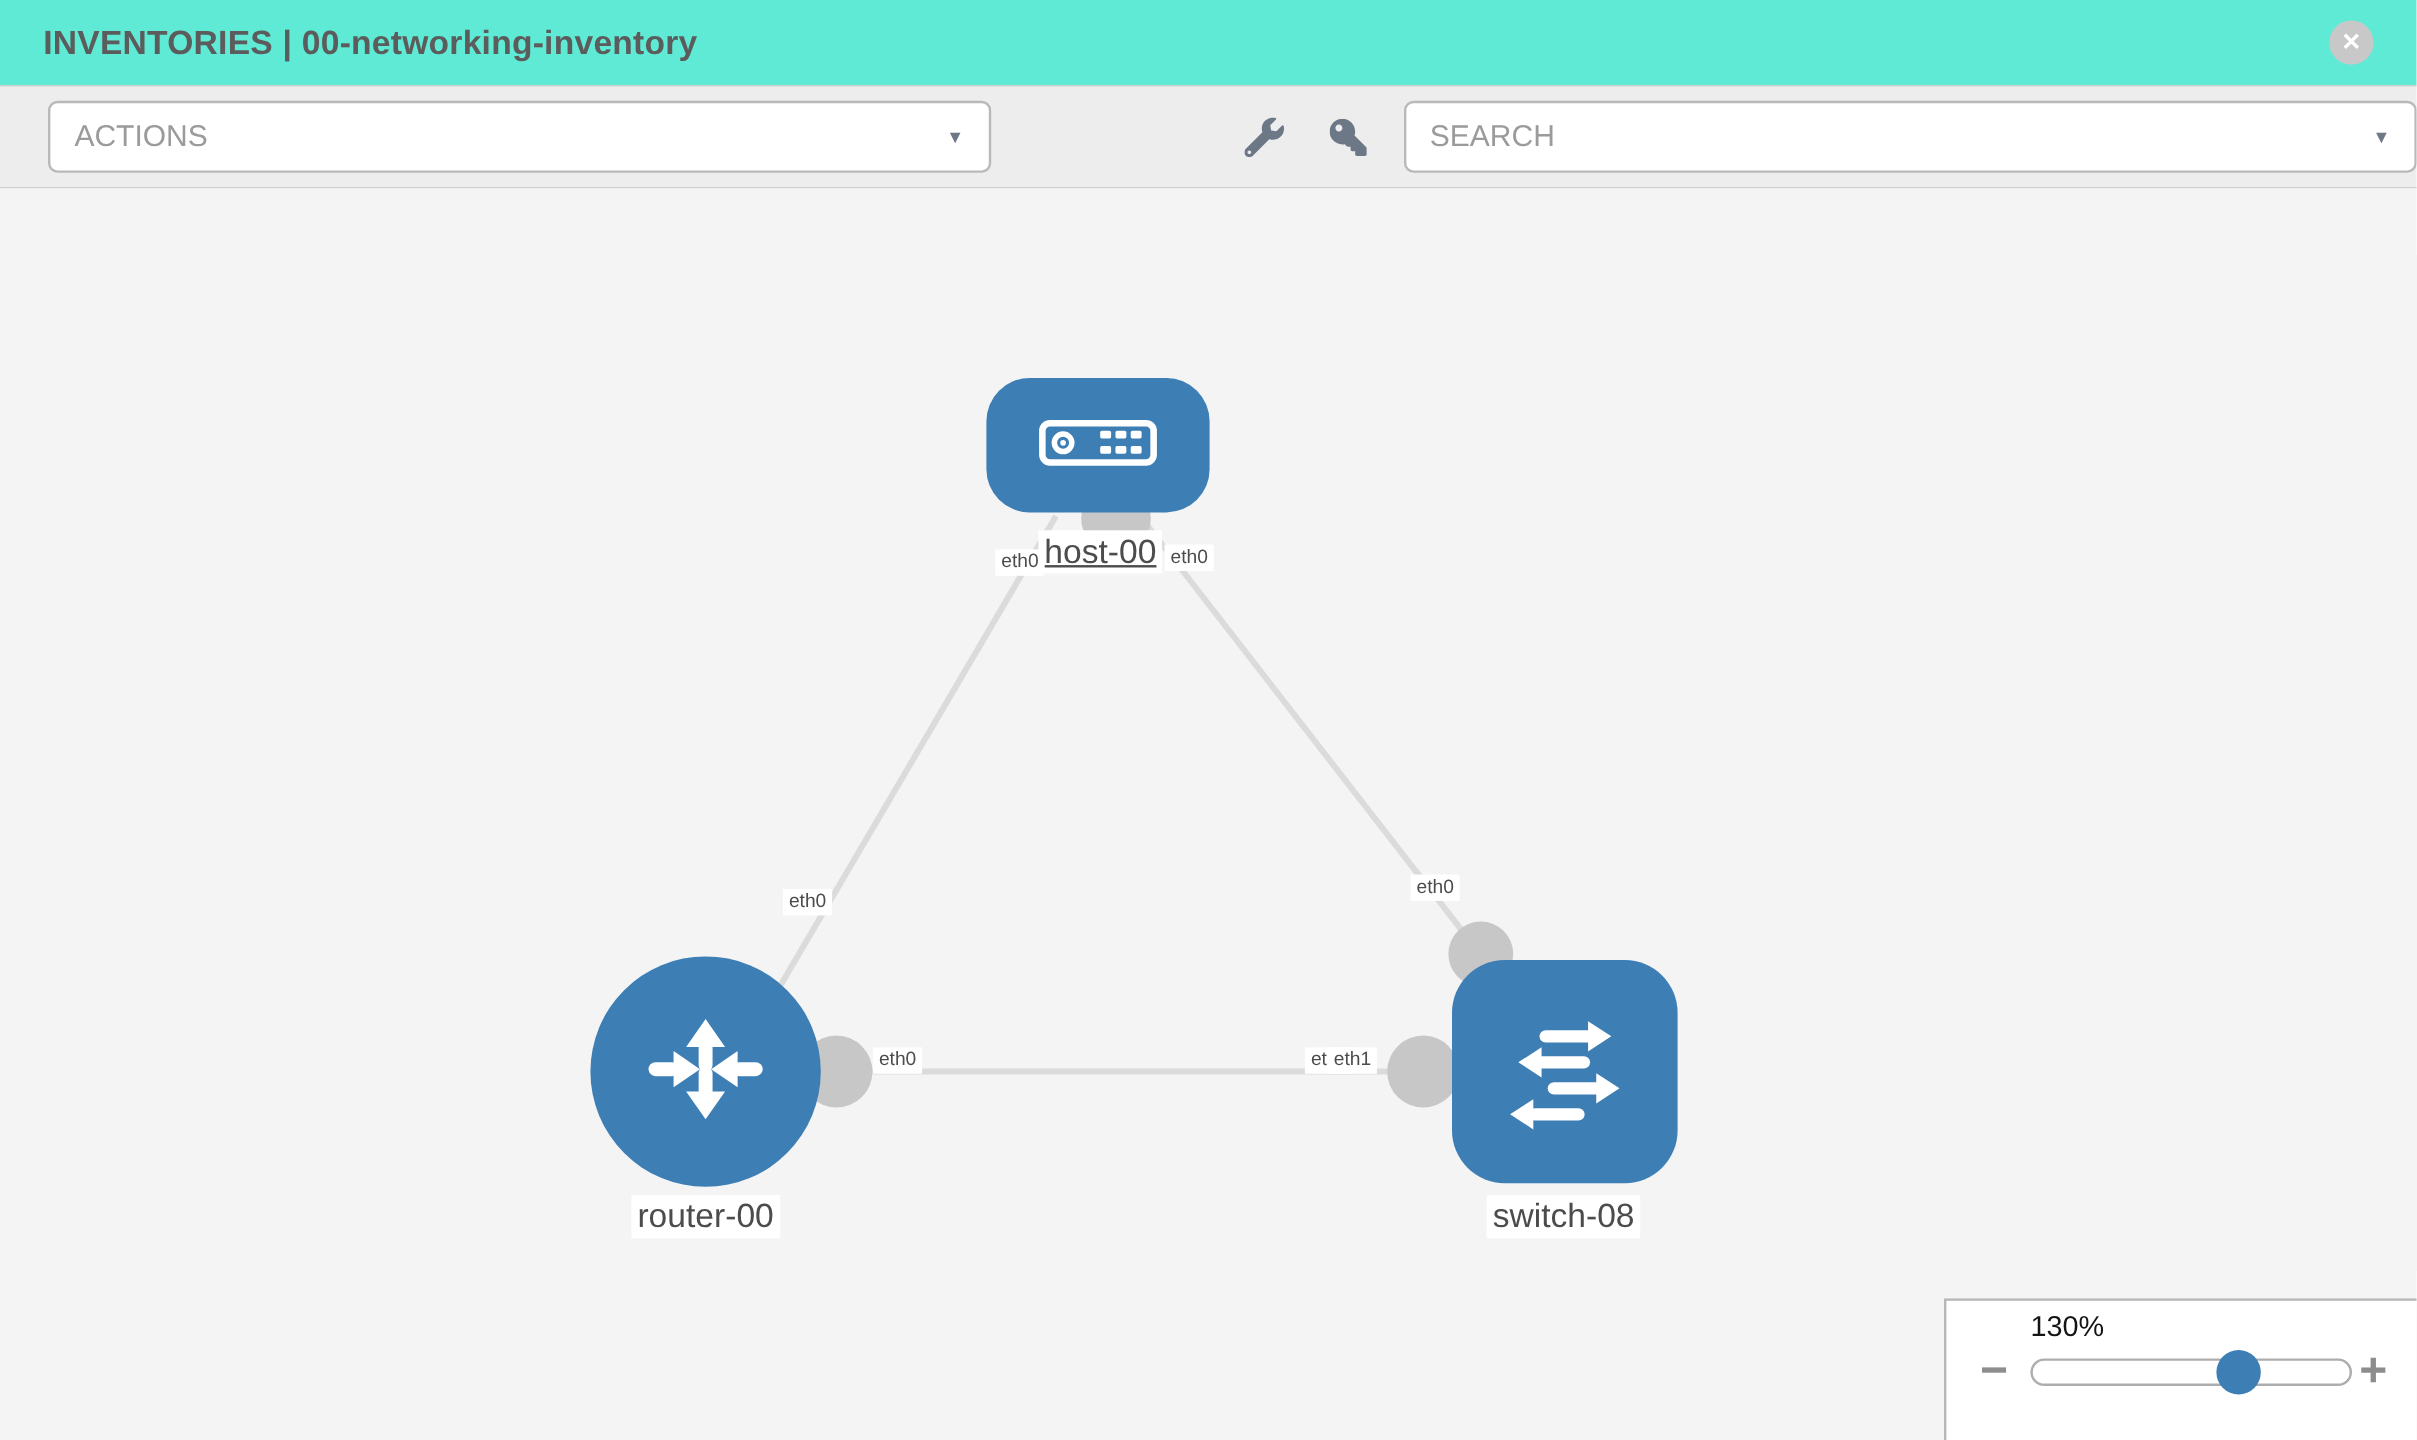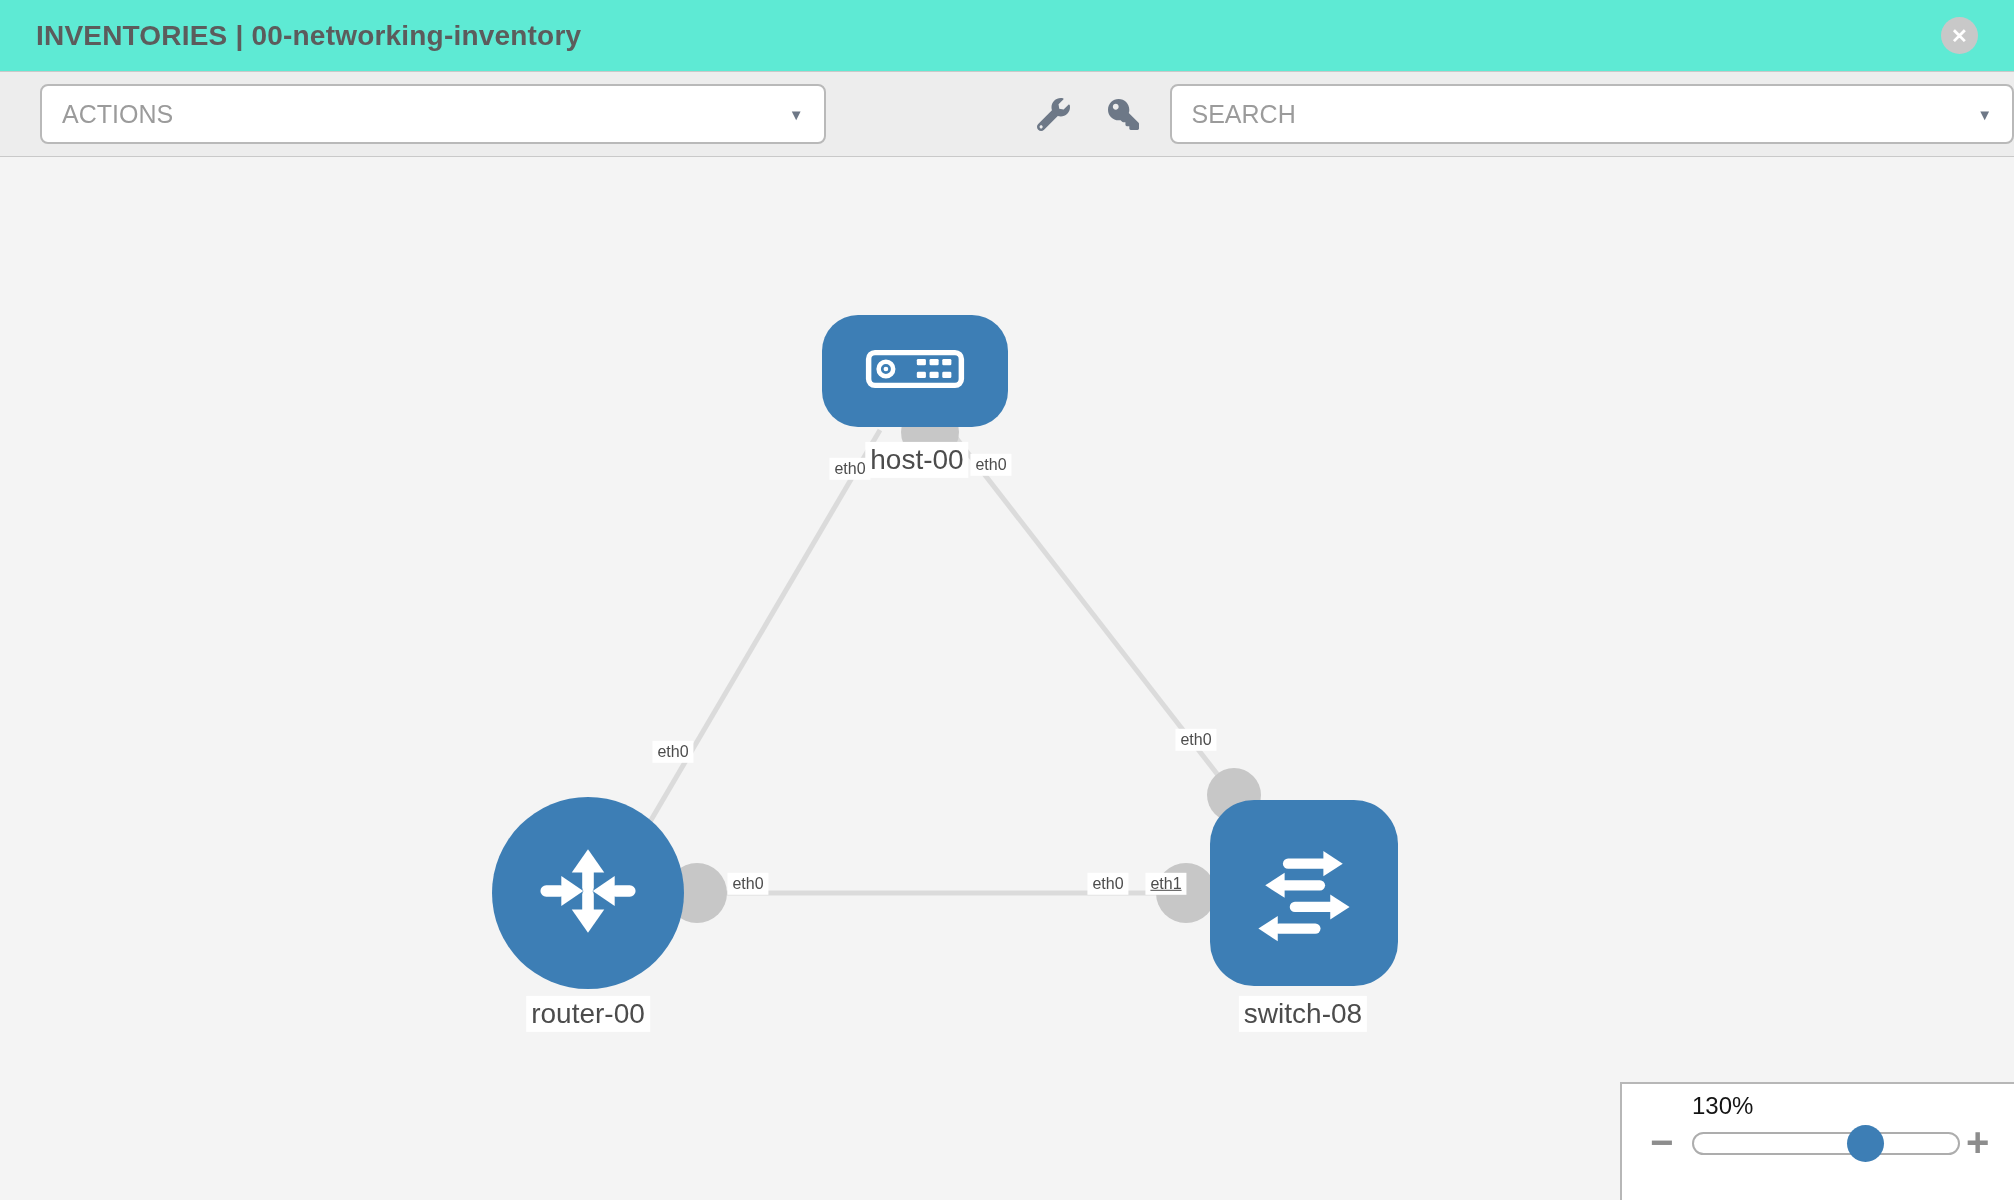--- a/index.html
+++ b/index.html
@@ -156,7 +156,7 @@
       </span>
     </div>
 
-    <span class="nlabel big" style="left:917px;top:303px;">host-00</span>
+    <span class="nlabel big" style="left:917px;top:303px;text-decoration:underline;">host-00</span>
     <span class="nlabel small" style="left:850px;top:312px;">eth0</span>
     <span class="nlabel small" style="left:991px;top:308px;">eth0</span>
     <span class="nlabel small" style="left:673px;top:595px;">eth0</span>

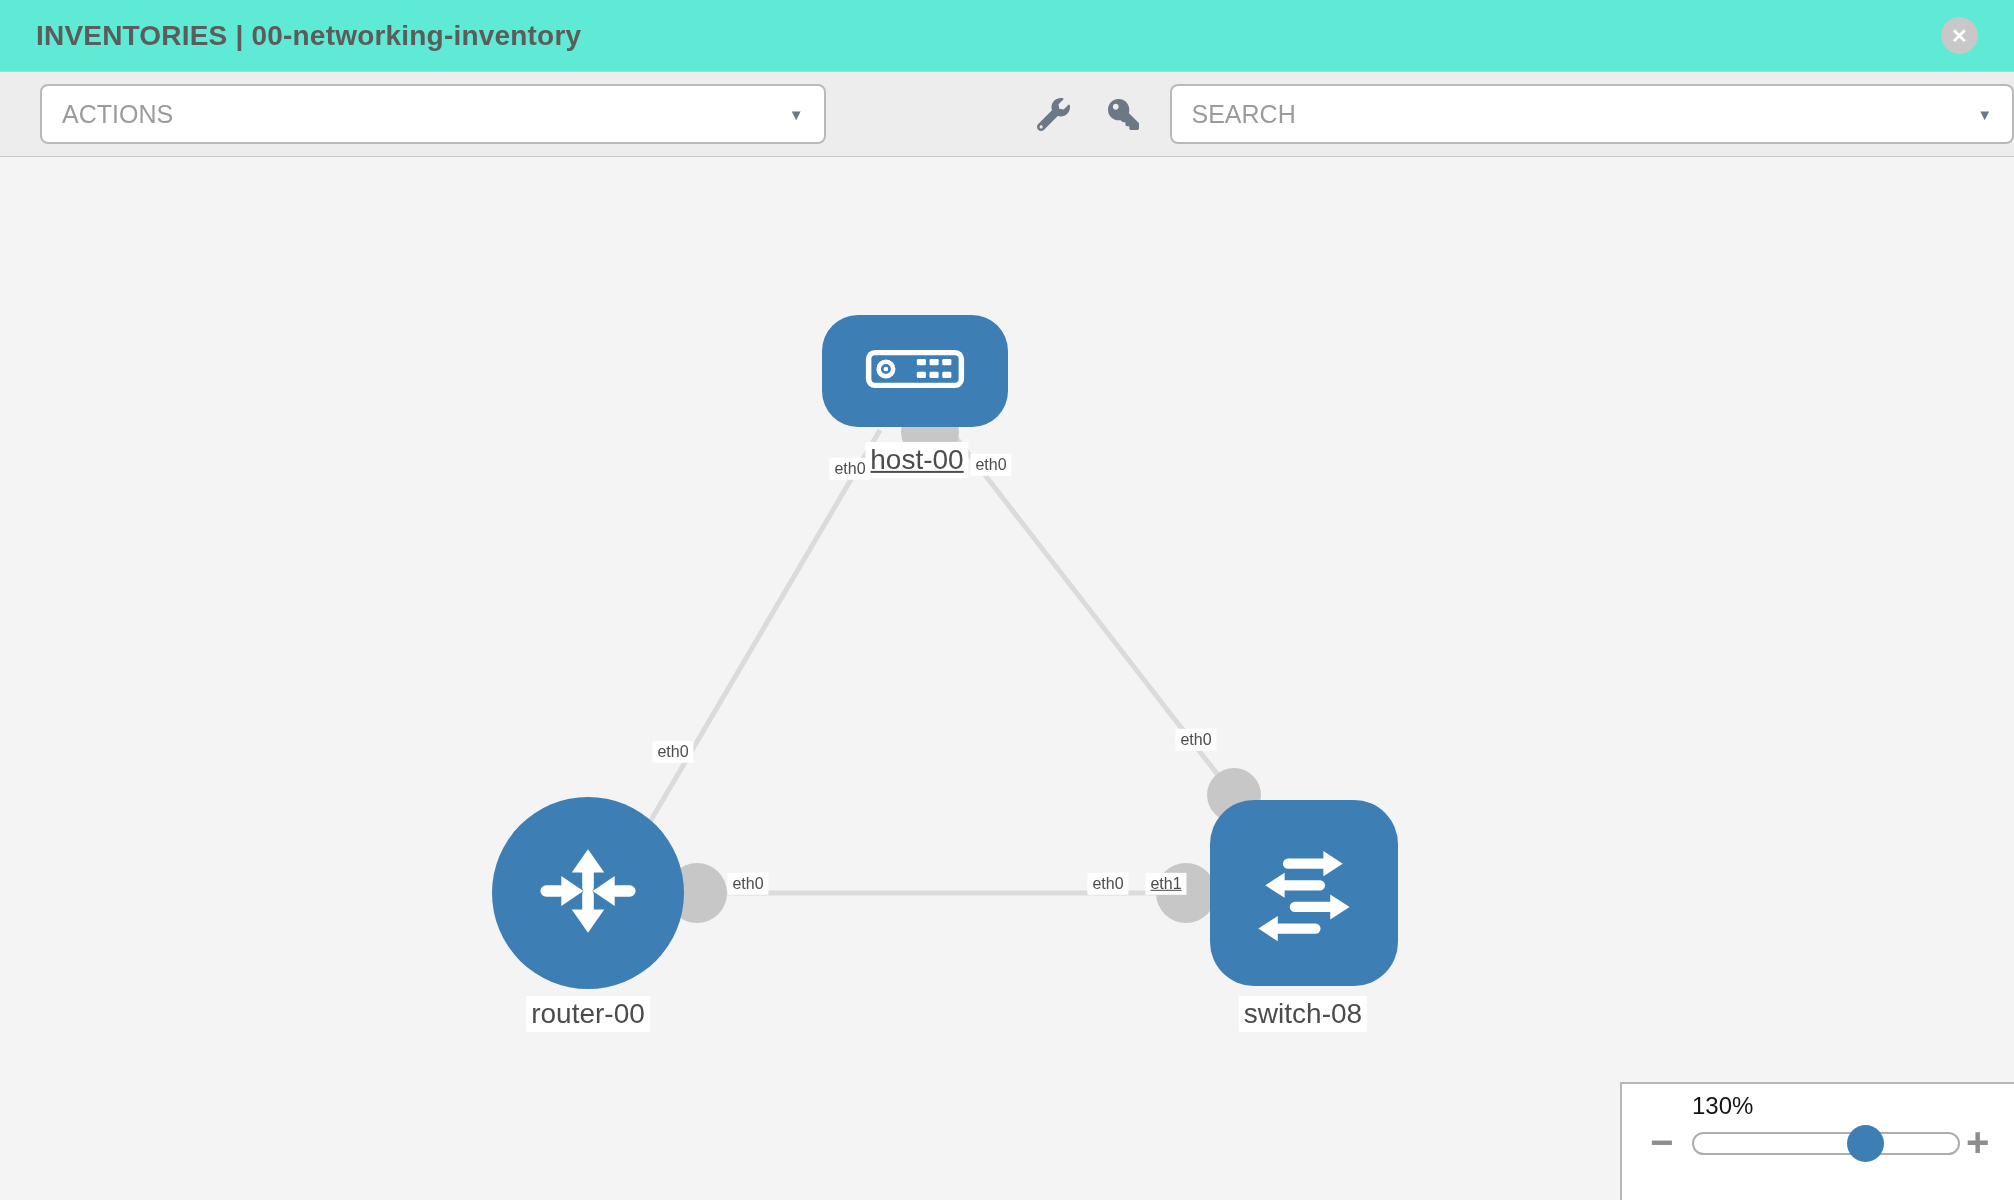--- a/index.html
+++ b/index.html
@@ -163,7 +163,7 @@
     <span class="nlabel small" style="left:1196px;top:583px;">eth0</span>
     <span class="nlabel small" style="left:748px;top:727px;">eth0</span>
     <span class="nlabel small" style="left:1108px;top:727px;">eth0</span>
-    <span class="nlabel small" style="left:1166px;top:727px;text-decoration:underline;">eth1</span>
+    <span class="nlabel small" style="left:1127px;top:727px;">eth1</span>
     <span class="nlabel big" style="left:588px;top:857px;">router-00</span>
     <span class="nlabel big" style="left:1303px;top:857px;">switch-08</span>
 

